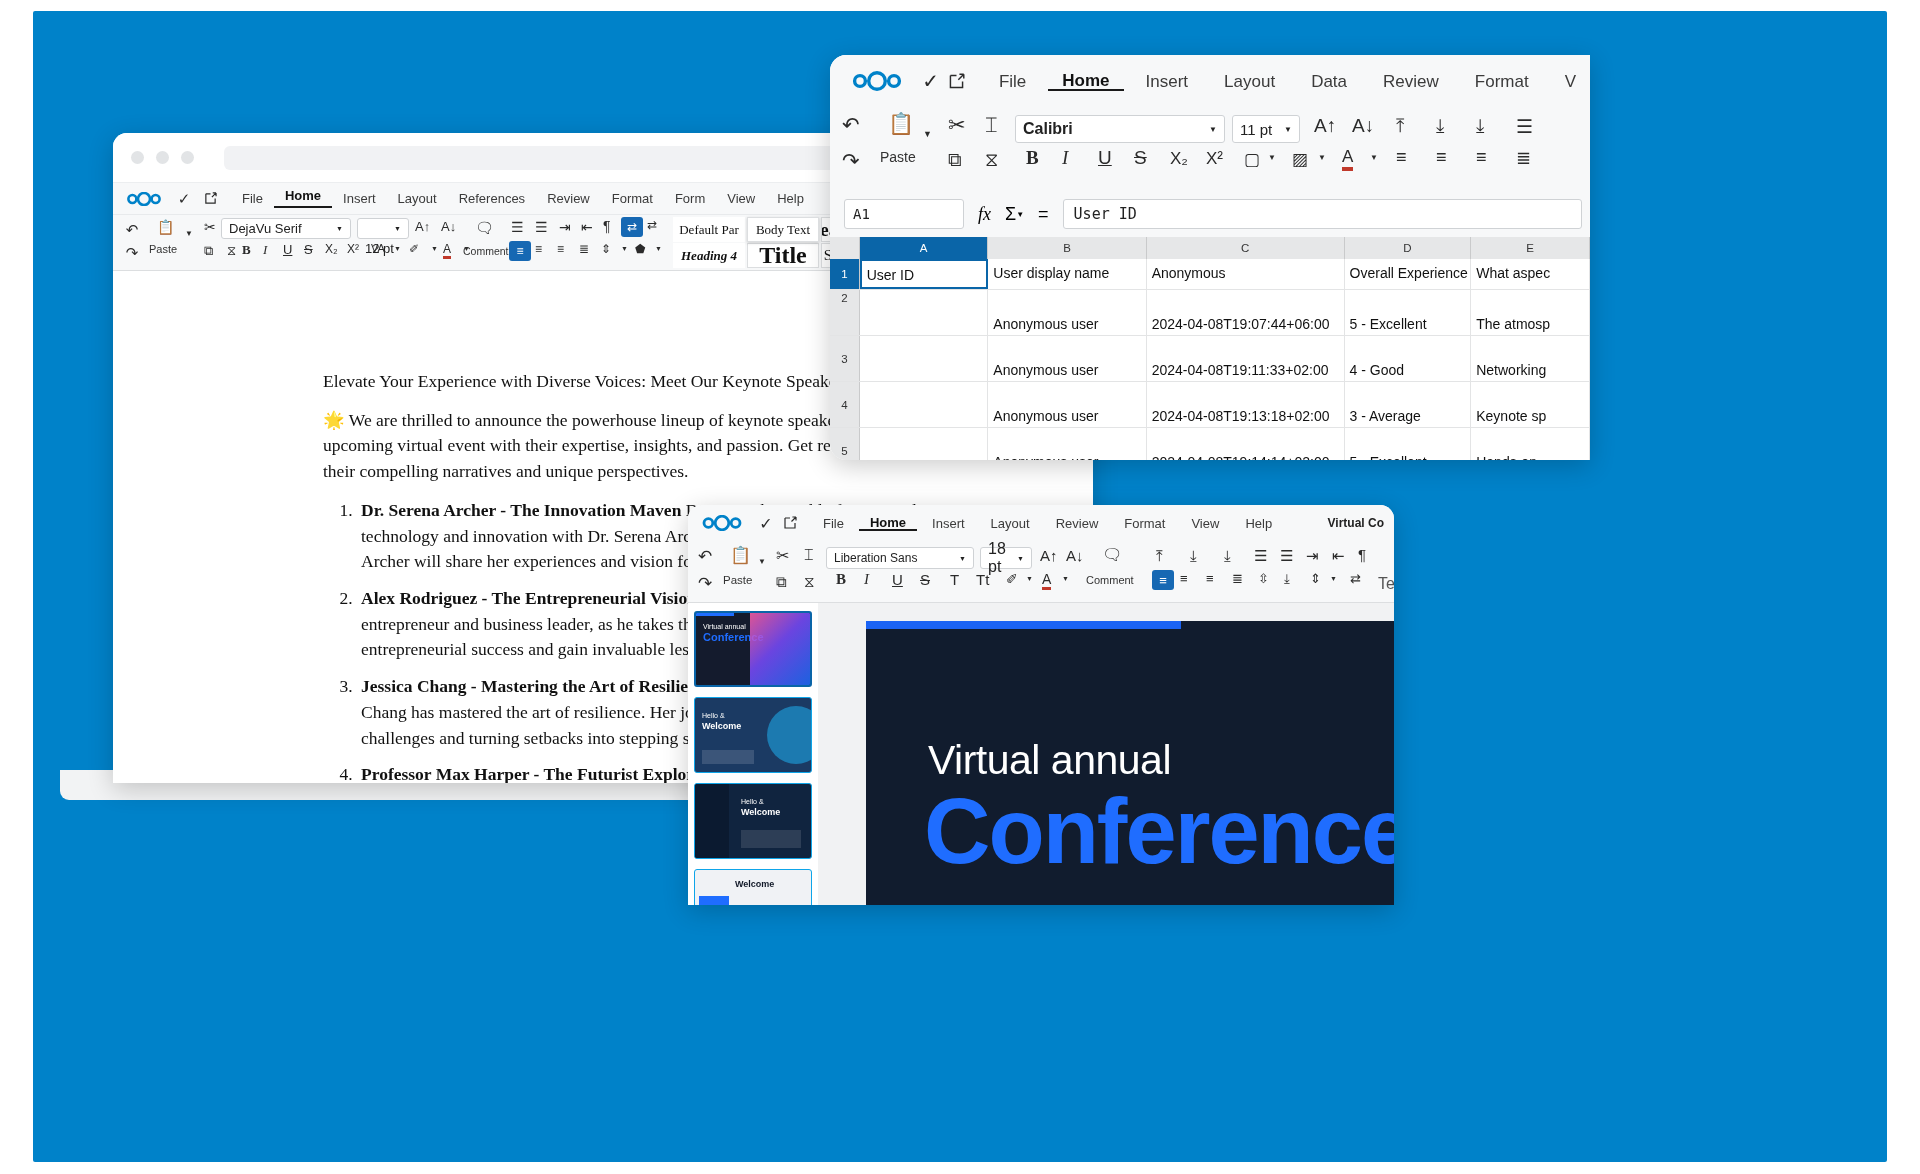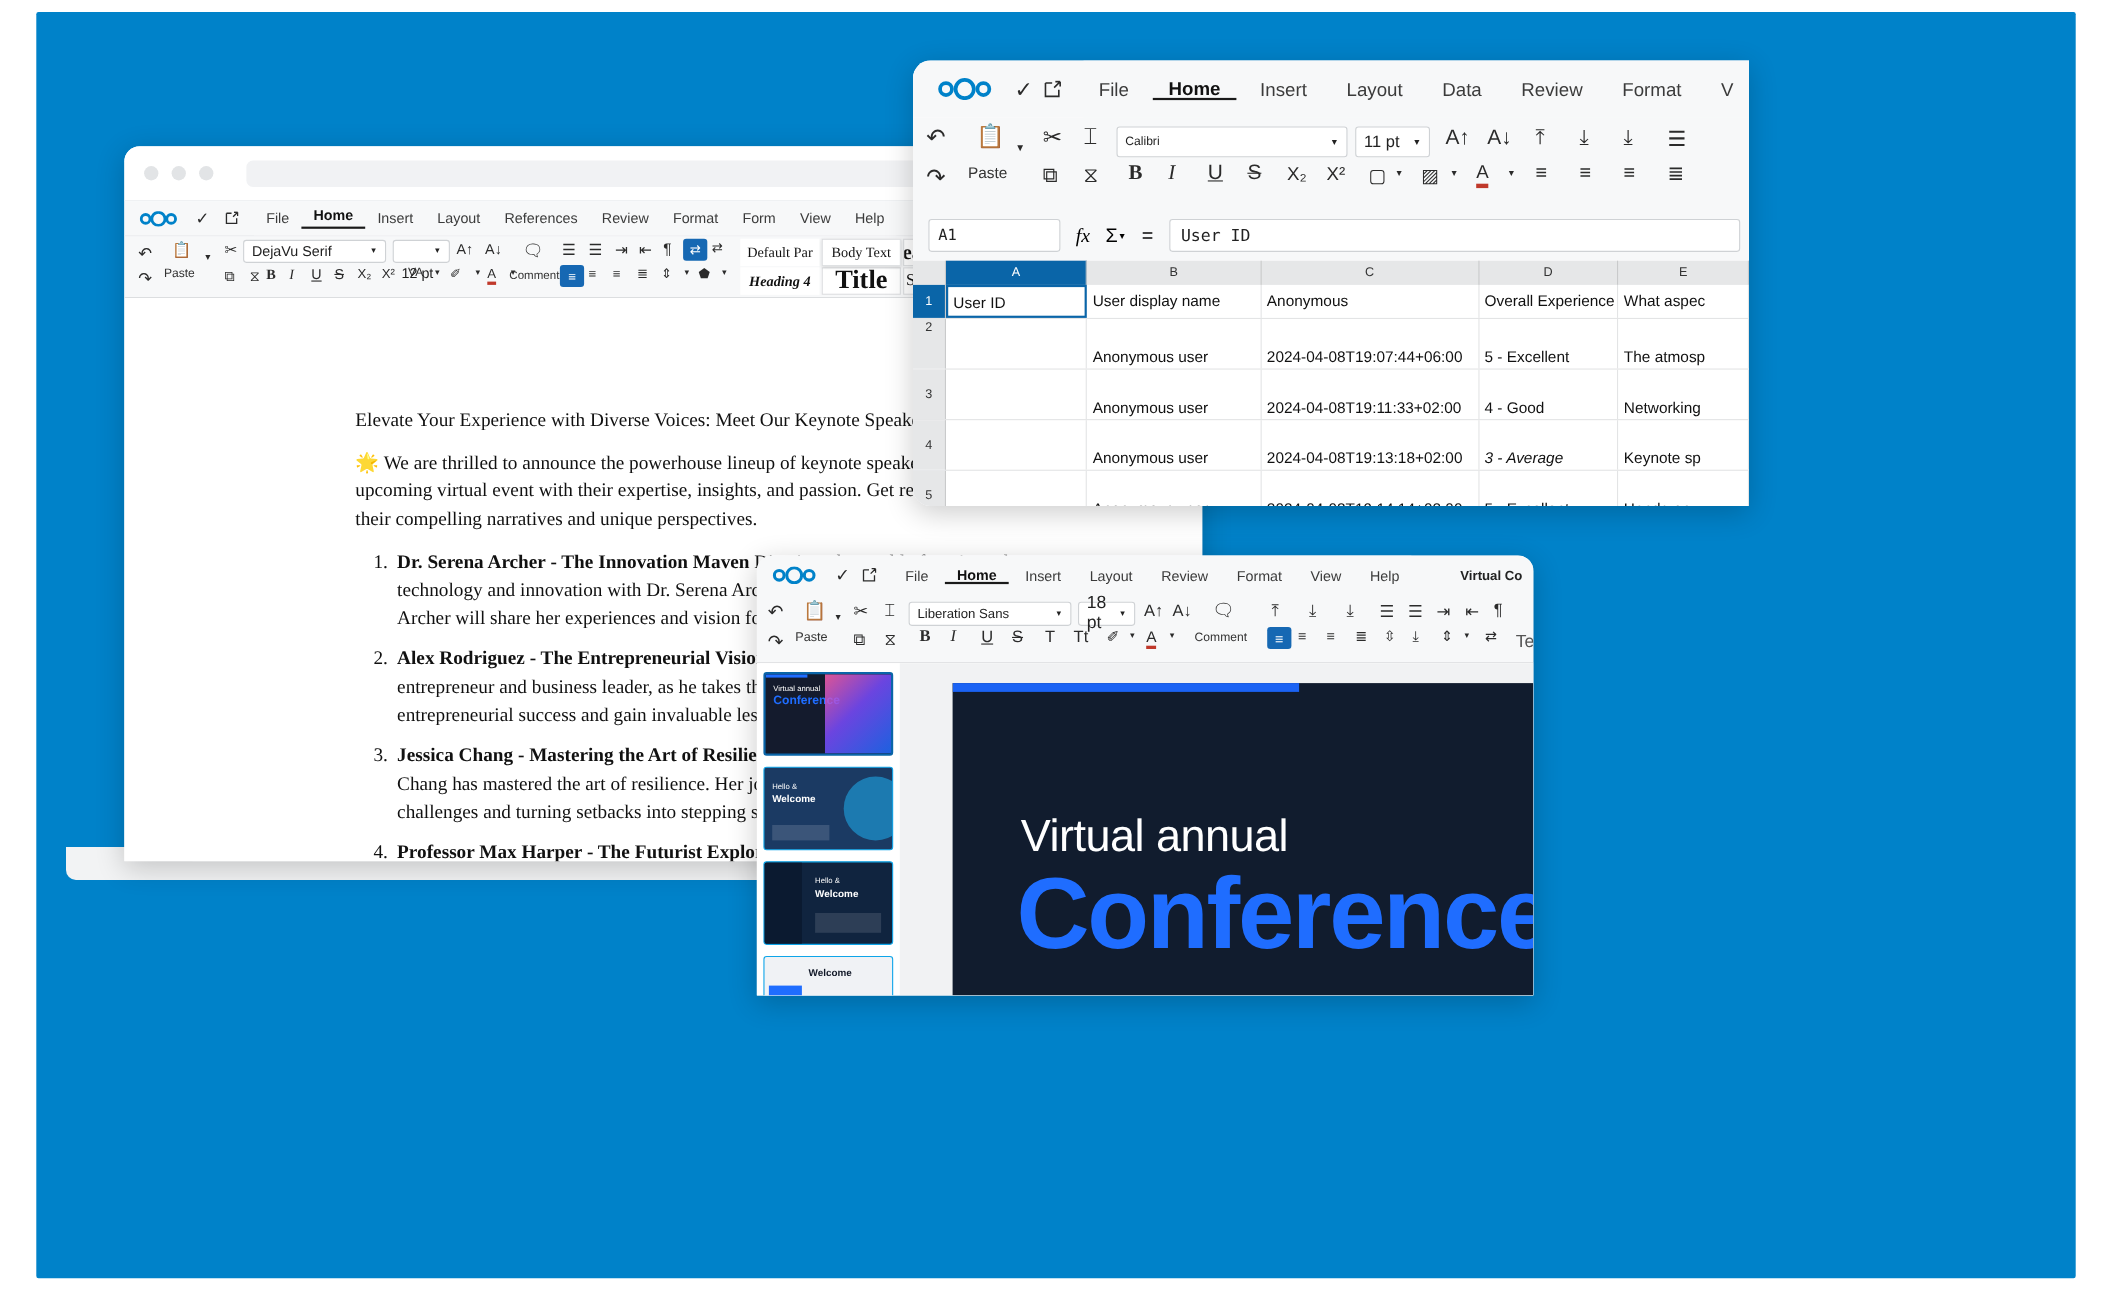--- a/index.html
+++ b/index.html
@@ -296,7 +296,7 @@
       <span class="tbtn" style="position:absolute;left:118px;top:42px;font-size:19px;">⧉</span>
       <span class="tbtn" style="position:absolute;left:155px;top:42px;font-size:19px;">⧖</span>
       <div class="fontbox" style="position:absolute;left:185px;top:8px;width:210px;height:28px;">
-        <span style="flex:1;font-size:11px;">Calibri</span>
+        <span style="flex:1;font-size:16px;font-weight:bold;">Calibri</span>
         <span style="font-size:8px;">▼</span>
       </div>
       <div class="fontbox" style="position:absolute;left:402px;top:8px;width:68px;height:28px;">

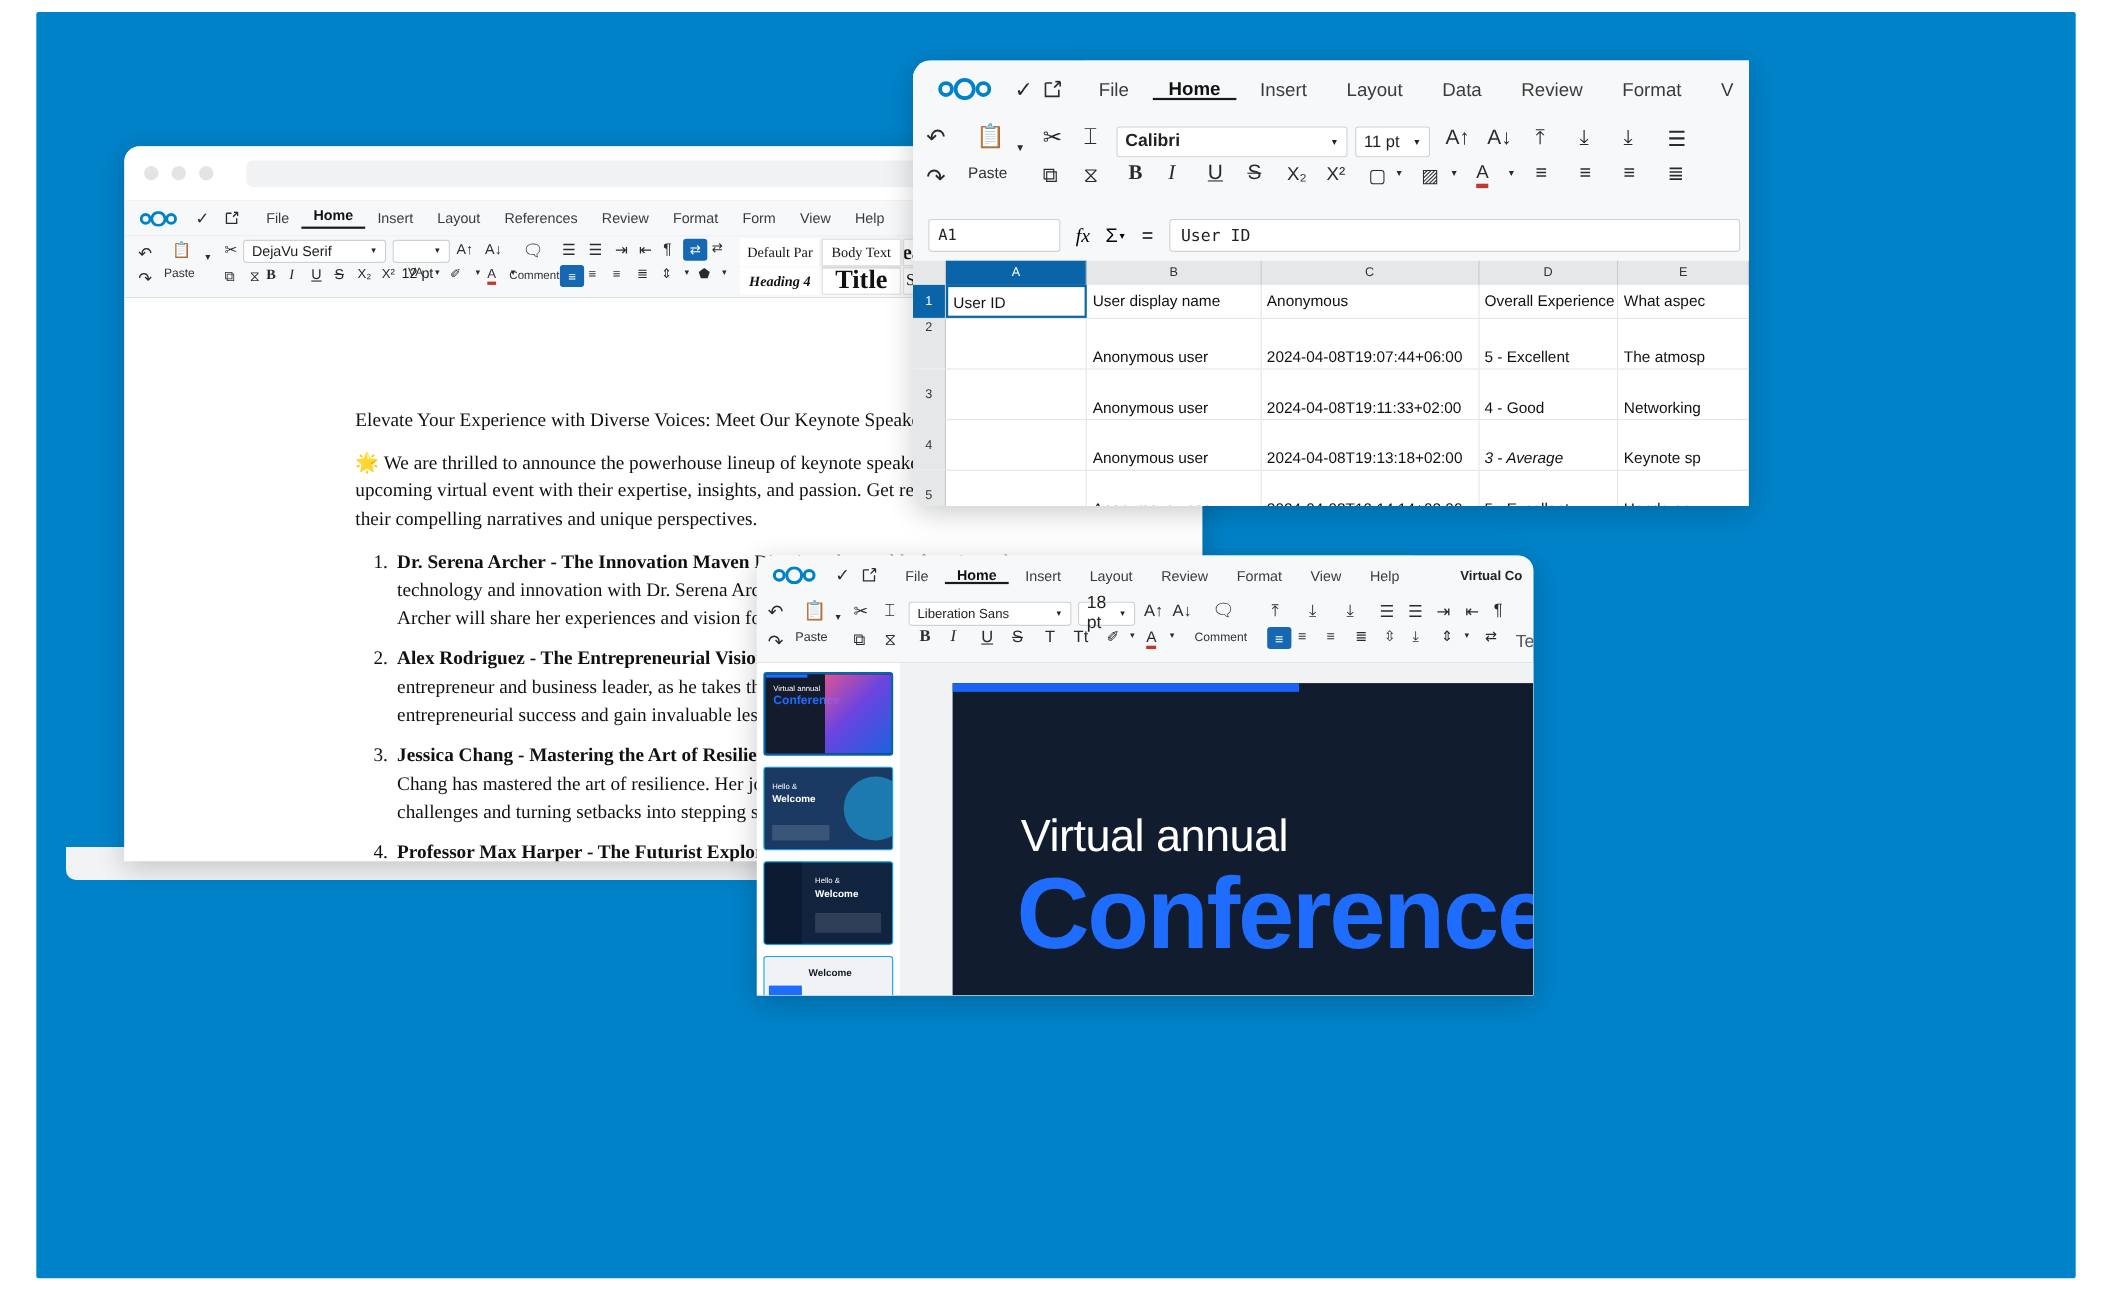--- a/index.html
+++ b/index.html
@@ -377,7 +377,7 @@
             <div class="cell" style="width: 130px; align-items: flex-end; padding-bottom: 3px;"></div>
             <div class="cell" style="width: 160px; align-items: flex-end; padding-bottom: 3px;">Anonymous user</div>
             <div class="cell" style="width: 200px; align-items: flex-end; padding-bottom: 3px;">2024-04-08T19:13:18+02:00</div>
-            <div class="cell" style="width: 128px; align-items: flex-end; padding-bottom: 3px; font-style: italic;">3 - Average</div>
+            <div class="cell" style="width: 128px; align-items: flex-end; padding-bottom: 3px;">3 - Average</div>
             <div class="cell" style="width: 120px; align-items: flex-end; padding-bottom: 3px;">Keynote sp</div>
           </div>
           <div class="grow" style="height: 46px;">

